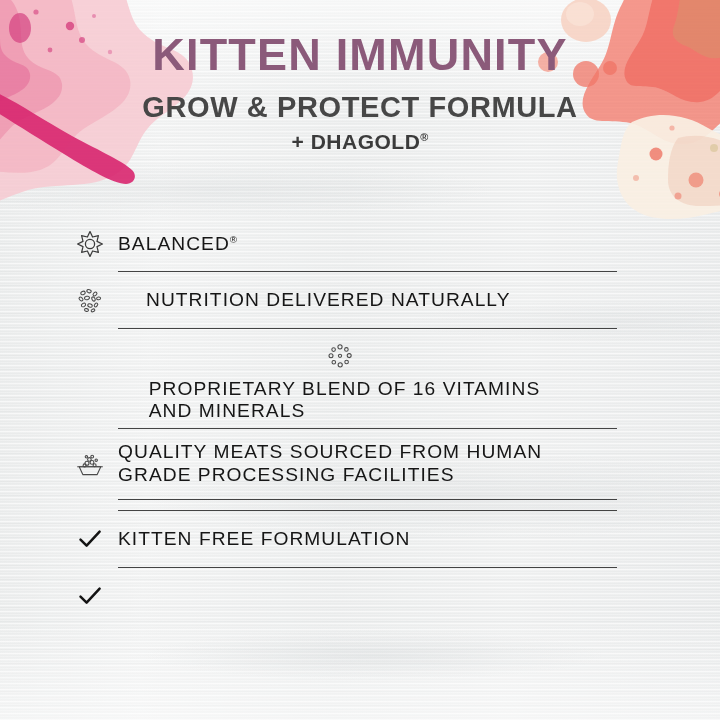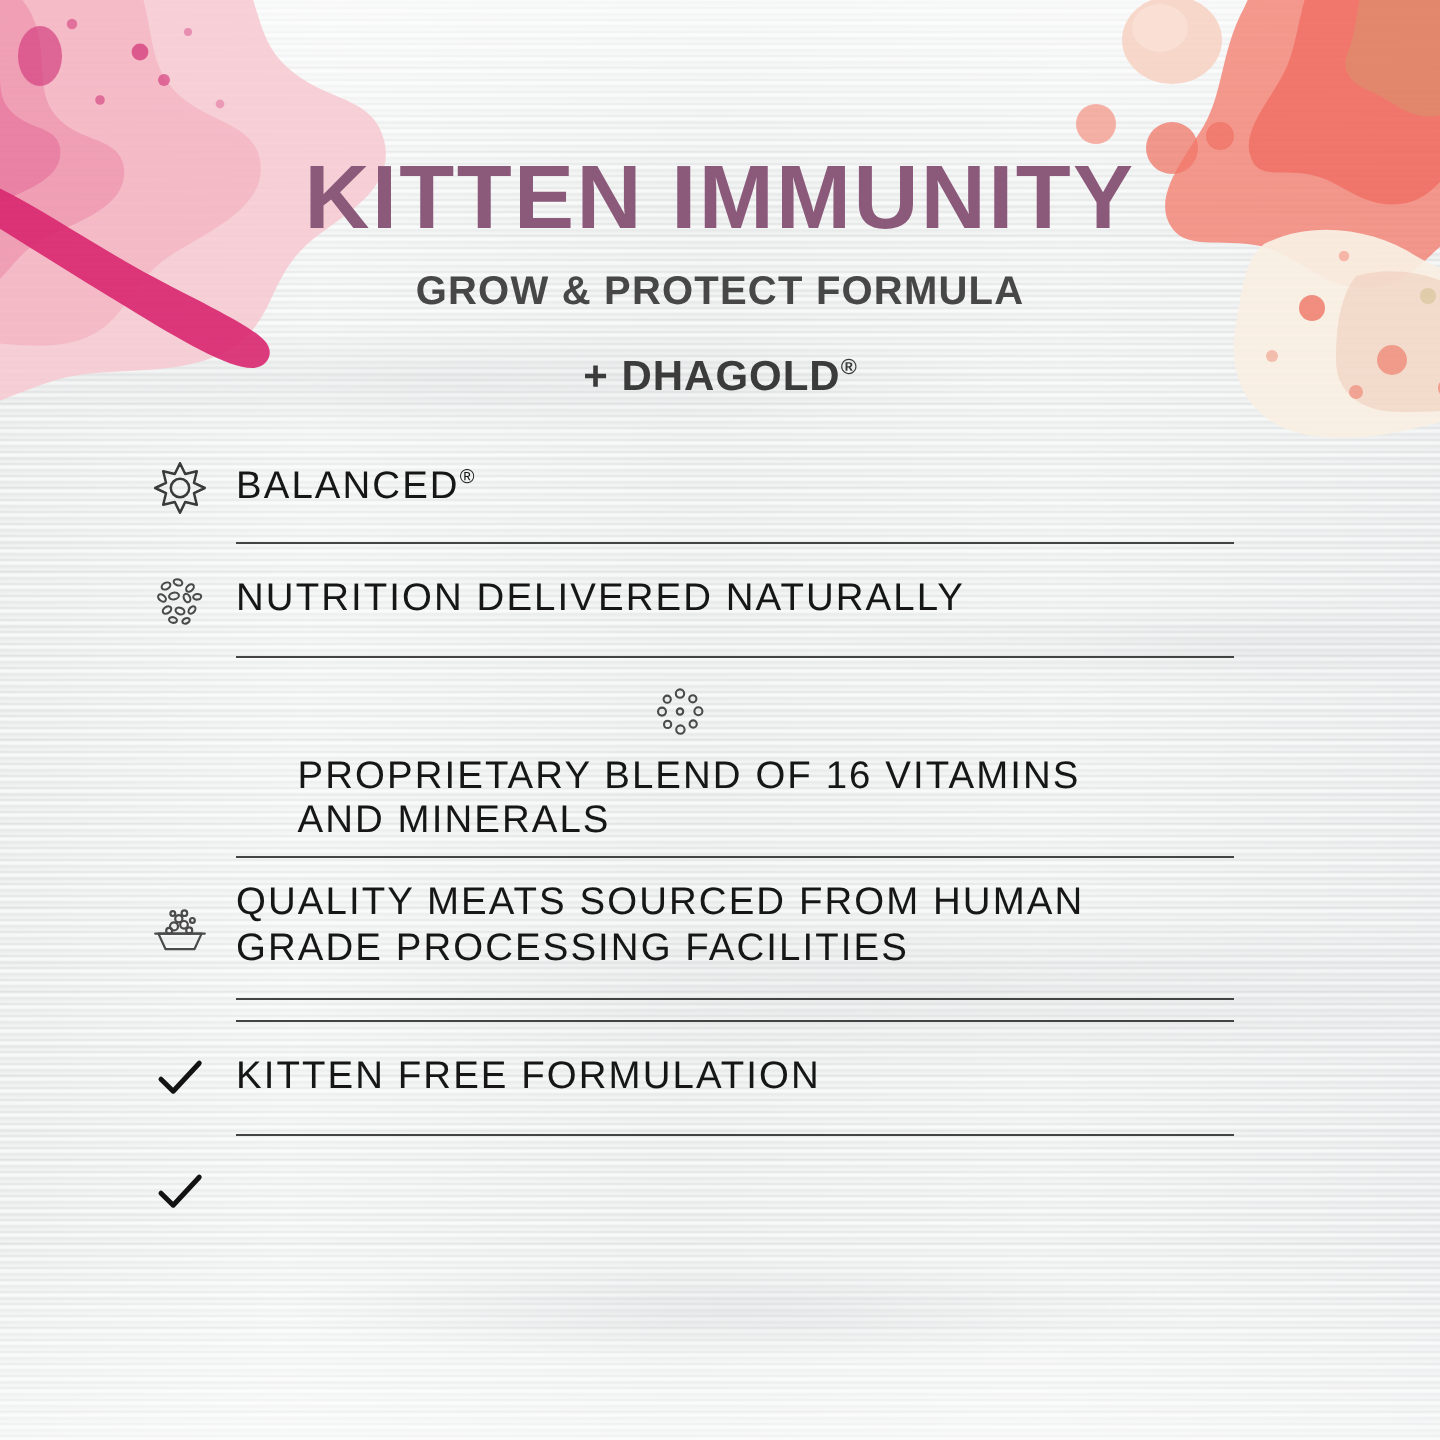--- a/index.html
+++ b/index.html
@@ -45,7 +45,7 @@
   
   .header{position:absolute;left:0;top:0;width:720px;text-align:center;}
   #title{
-    margin:0;padding-top:76px;
+    margin:0;padding-top:32px;
     font-size:45px;font-weight:bold;letter-spacing:1.2px;
     color:#8b5a7a;line-height:1.02;text-align:center;
   }

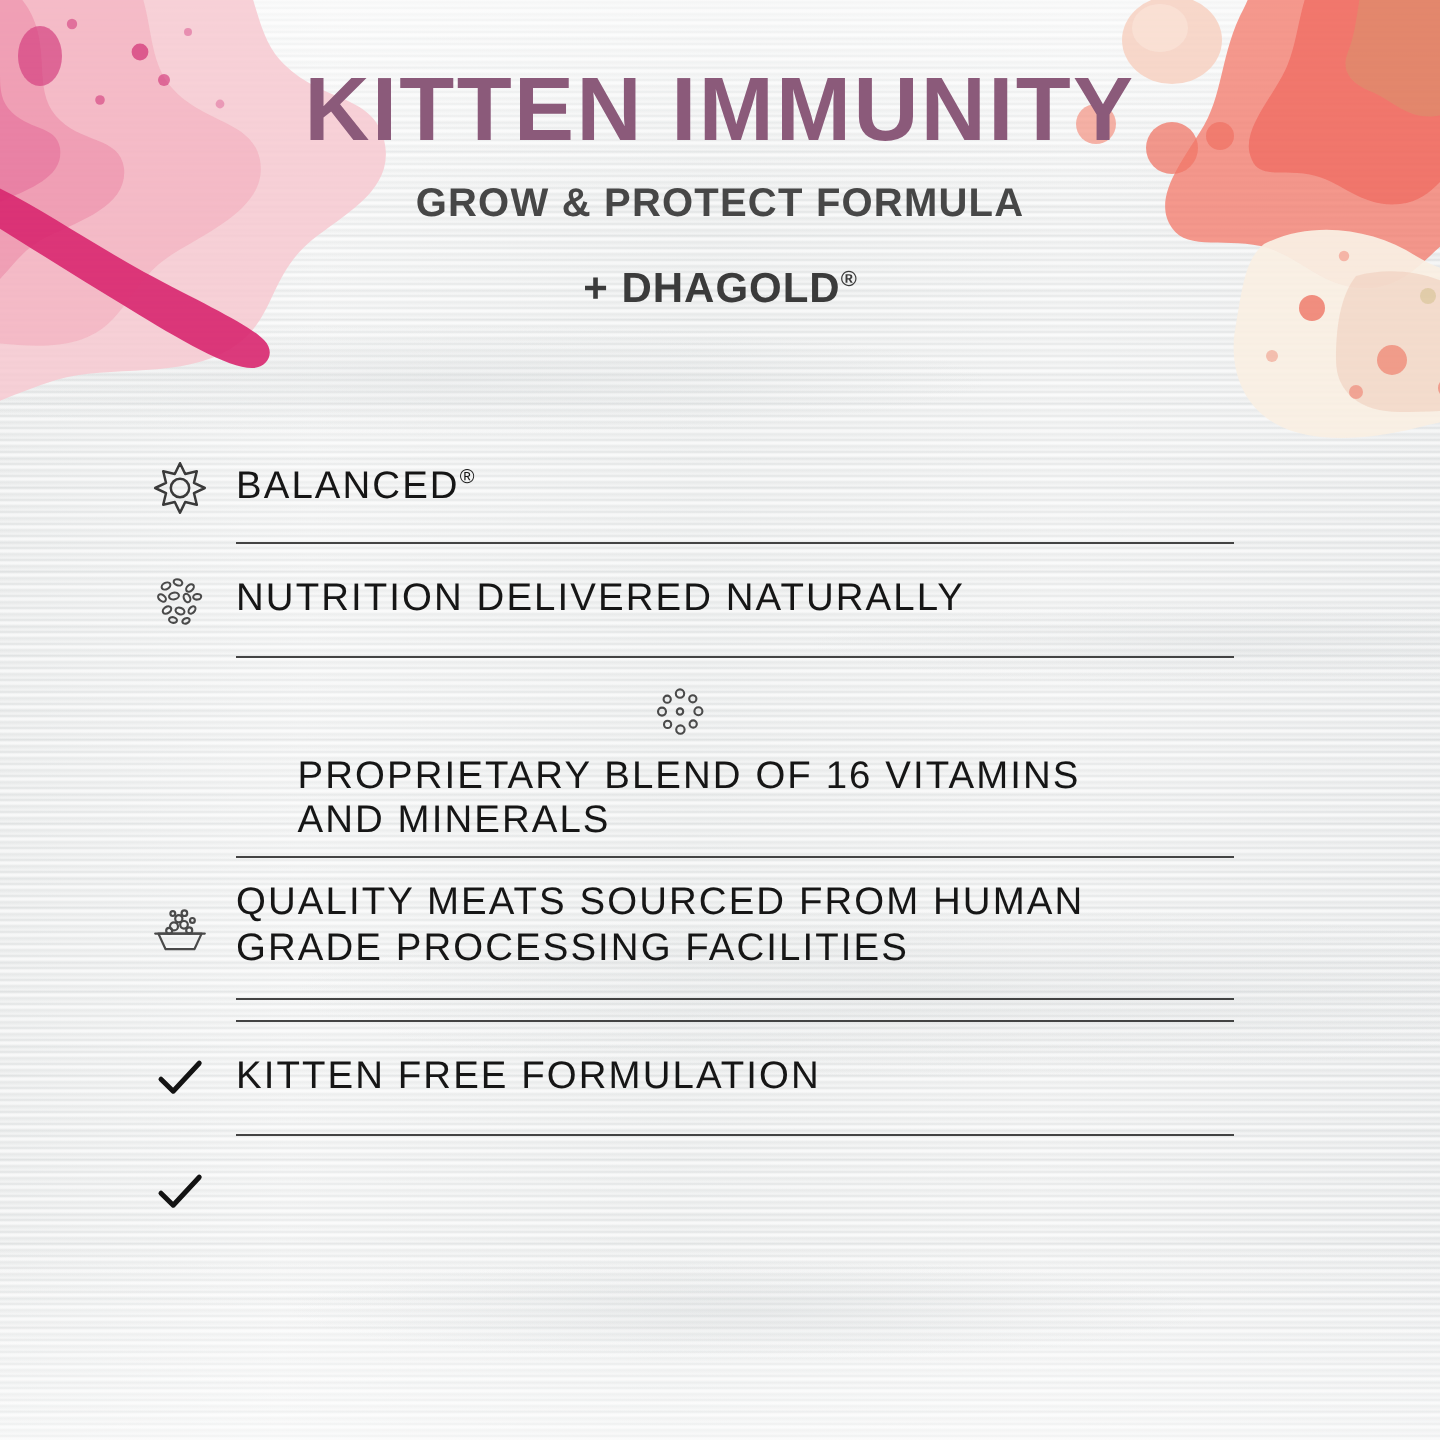--- a/index.html
+++ b/index.html
@@ -51,7 +51,7 @@
   }
   #subtitle{
     margin:0;padding-top:14px;
-    font-size:20px;font-weight:bold;letter-spacing:0.6px;
+    font-size:29px;font-weight:bold;letter-spacing:0.6px;
     color:#474747;line-height:1.05;
   }
   #tagline{

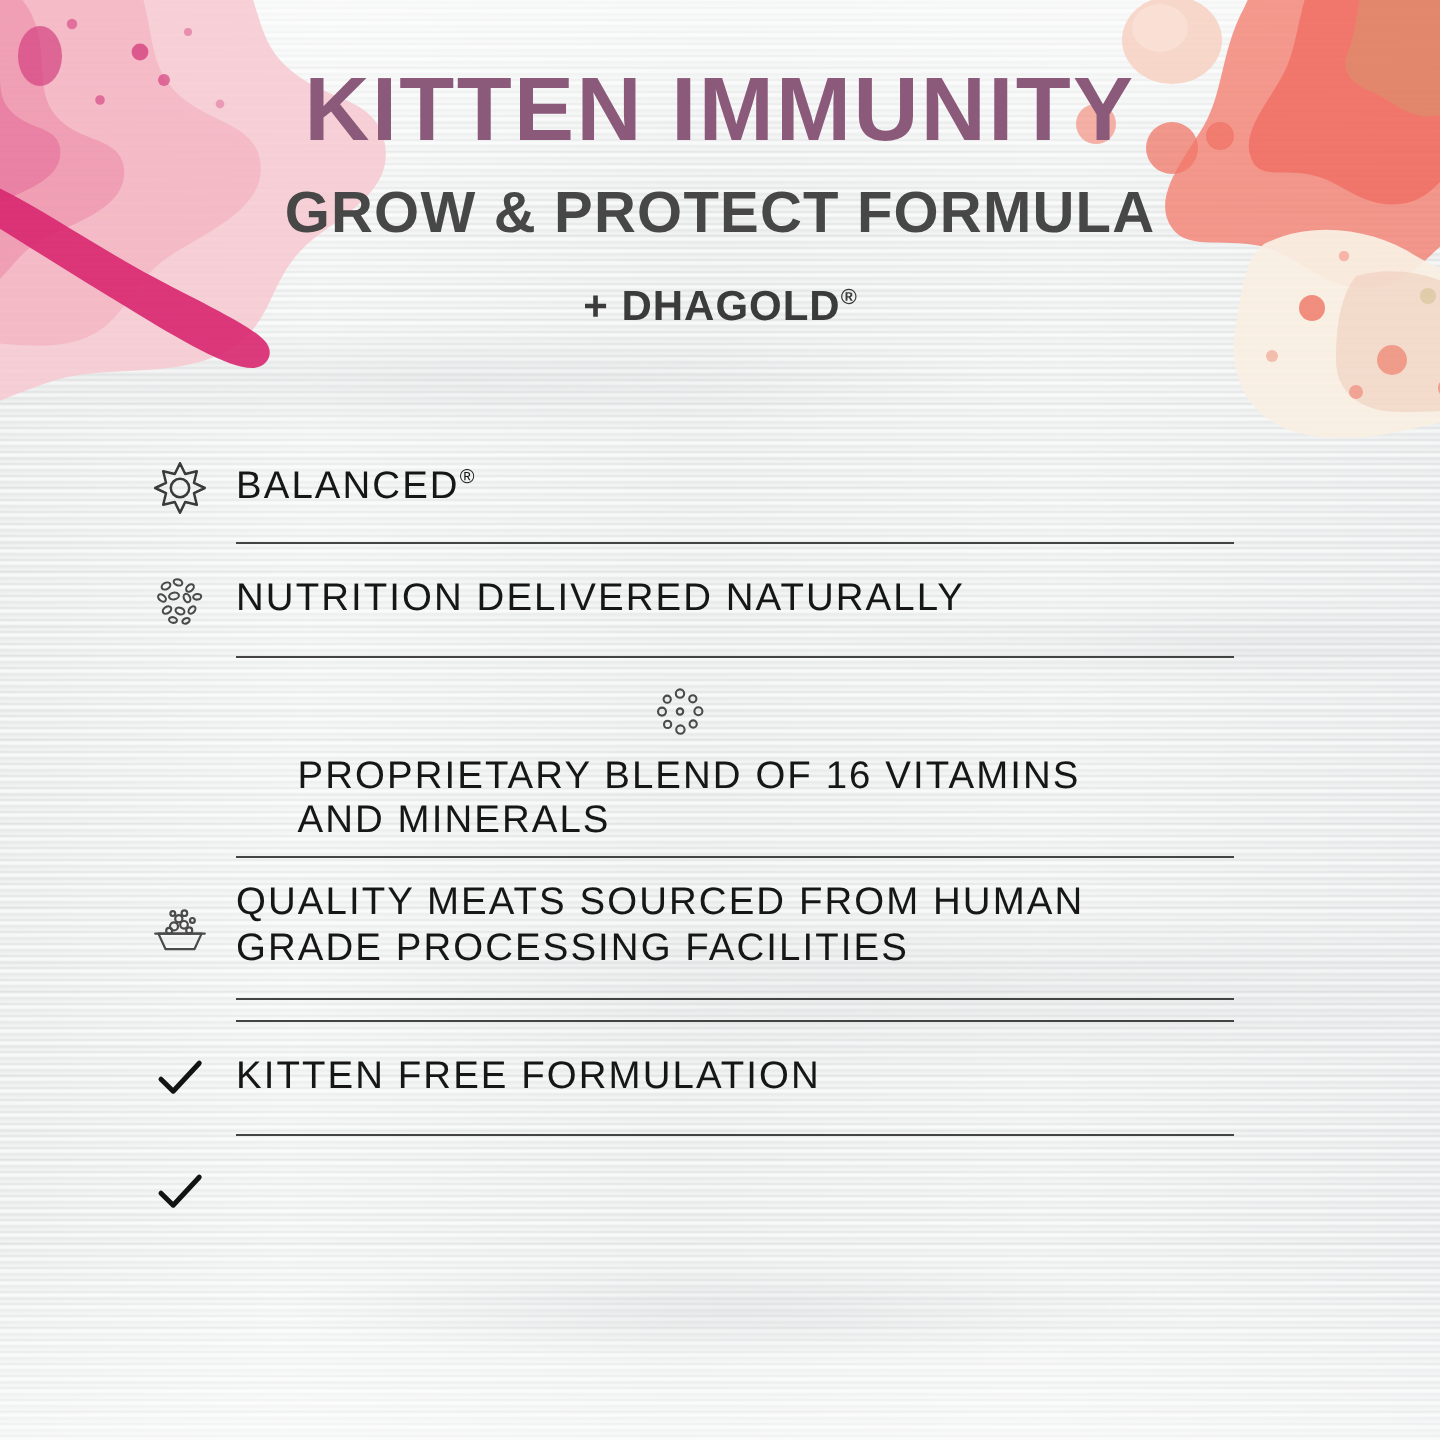--- a/index.html
+++ b/index.html
@@ -55,7 +55,7 @@
     color:#474747;line-height:1.05;
   }
   #tagline{
-    margin:12px;padding-top:9px;
+    margin:0;padding-top:9px;
     font-size:21px;font-weight:bold;letter-spacing:0.5px;
     color:#3b3b3b;line-height:1.05;
   }

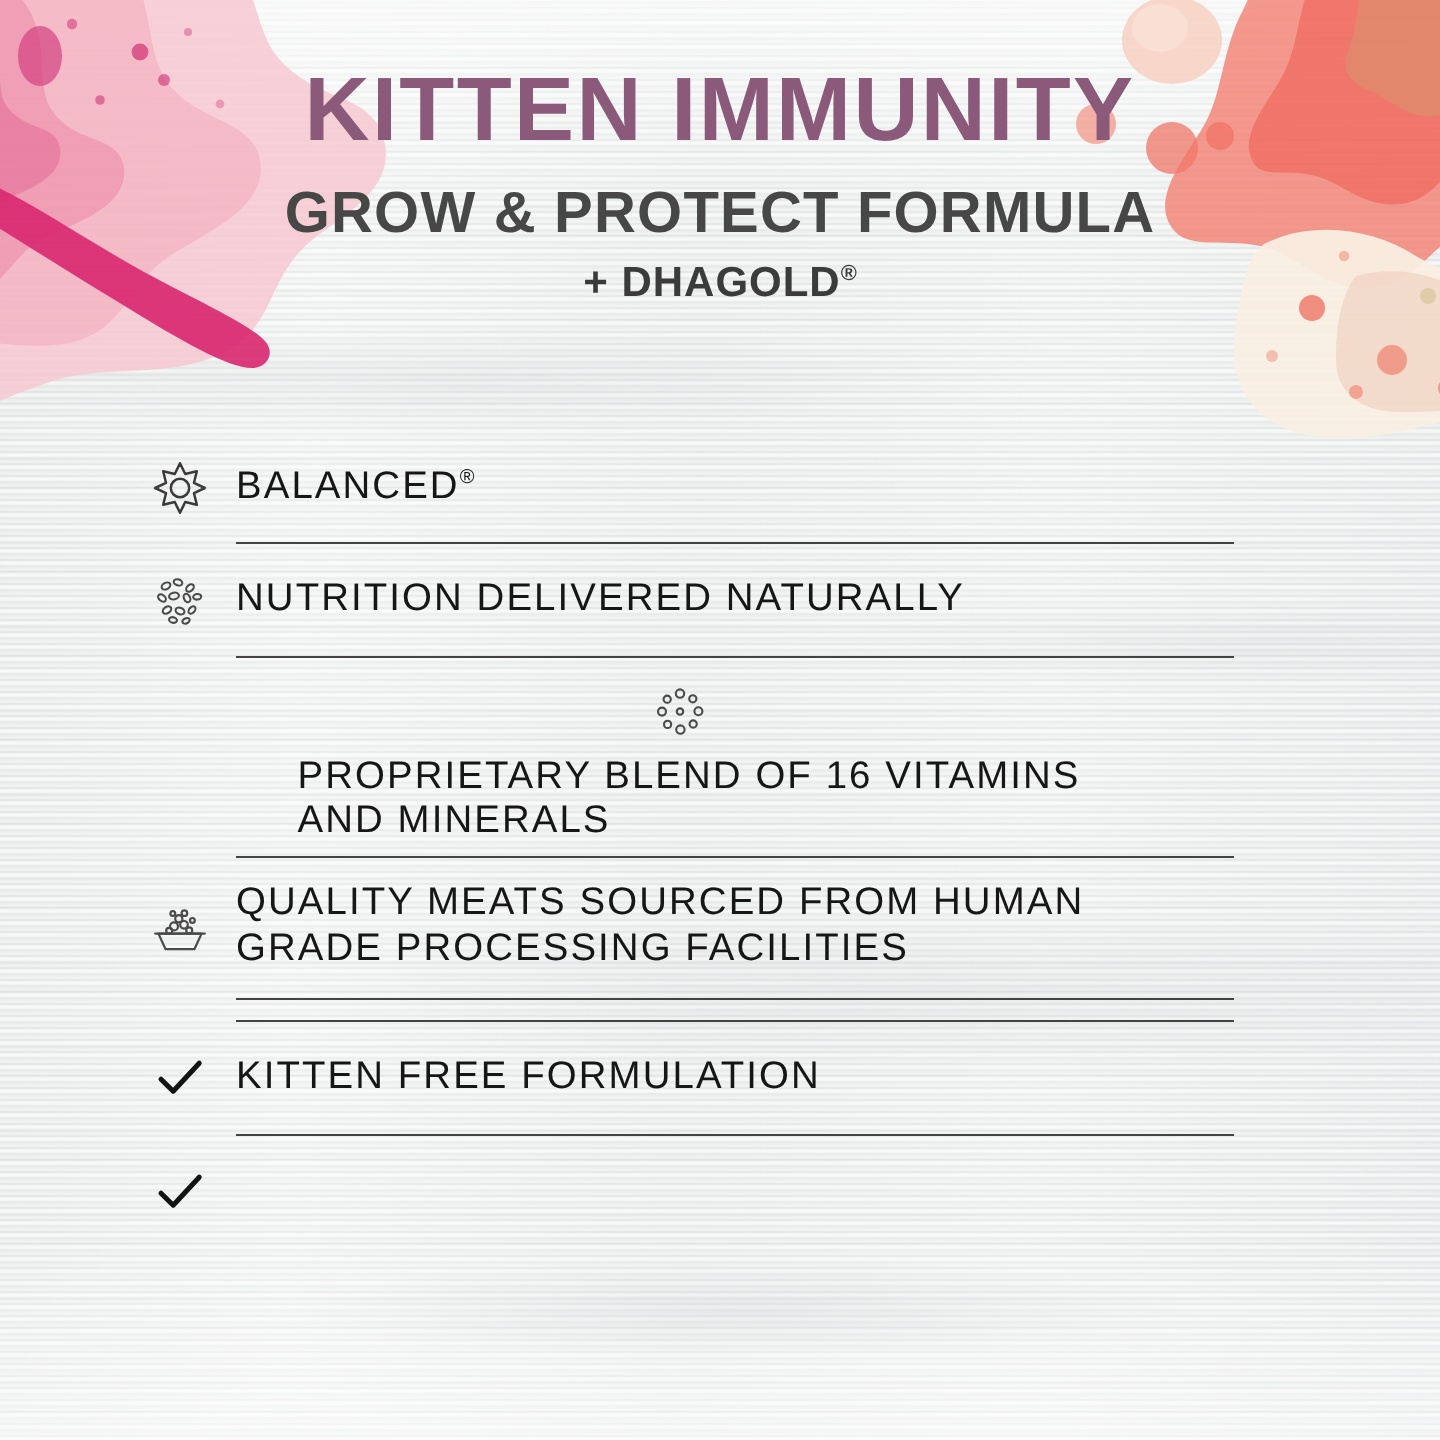--- a/index.html
+++ b/index.html
@@ -79,7 +79,7 @@
     border-top:1.4px solid #2b2b2b;opacity:0.88;
   }
   .r1{min-height:44px;}
-  .r2{min-height:46px;}
+  .r2{min-height:46px;gap:28px;}
   .r3{min-height:60px;flex-direction:column;}
   .r4{min-height:60px;justify-content:flex-end;}
   .r5{min-height:60px;}

